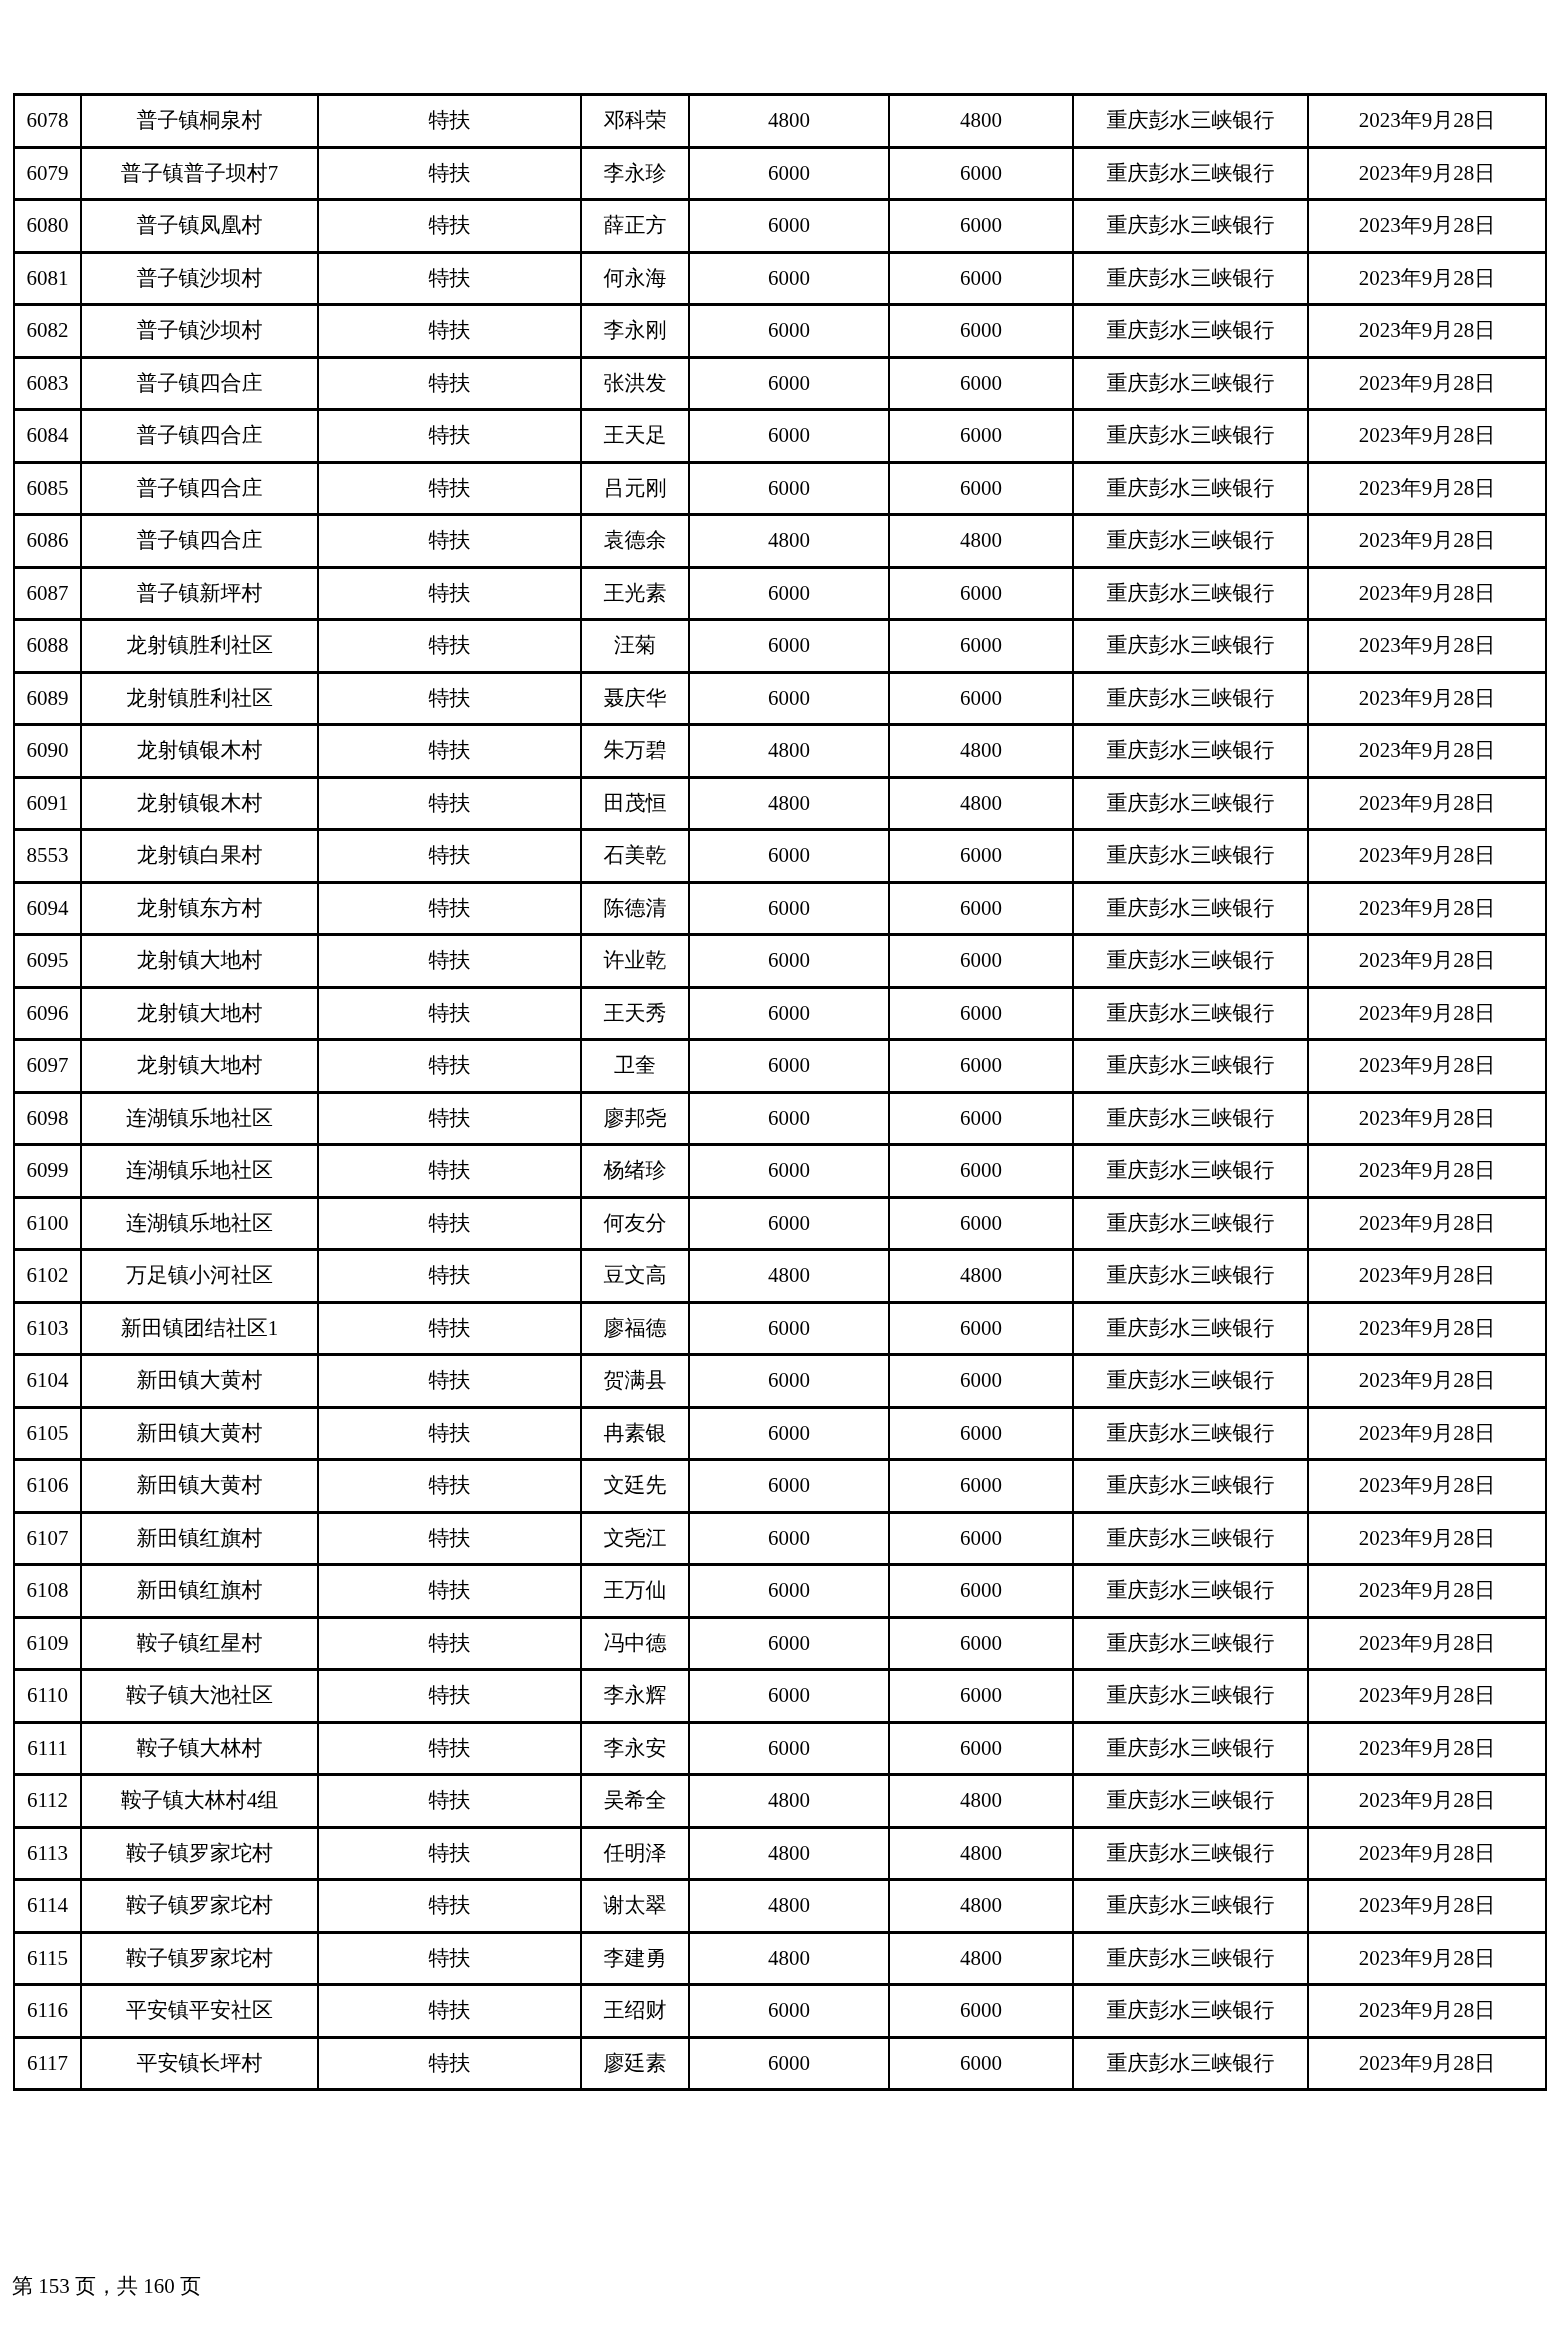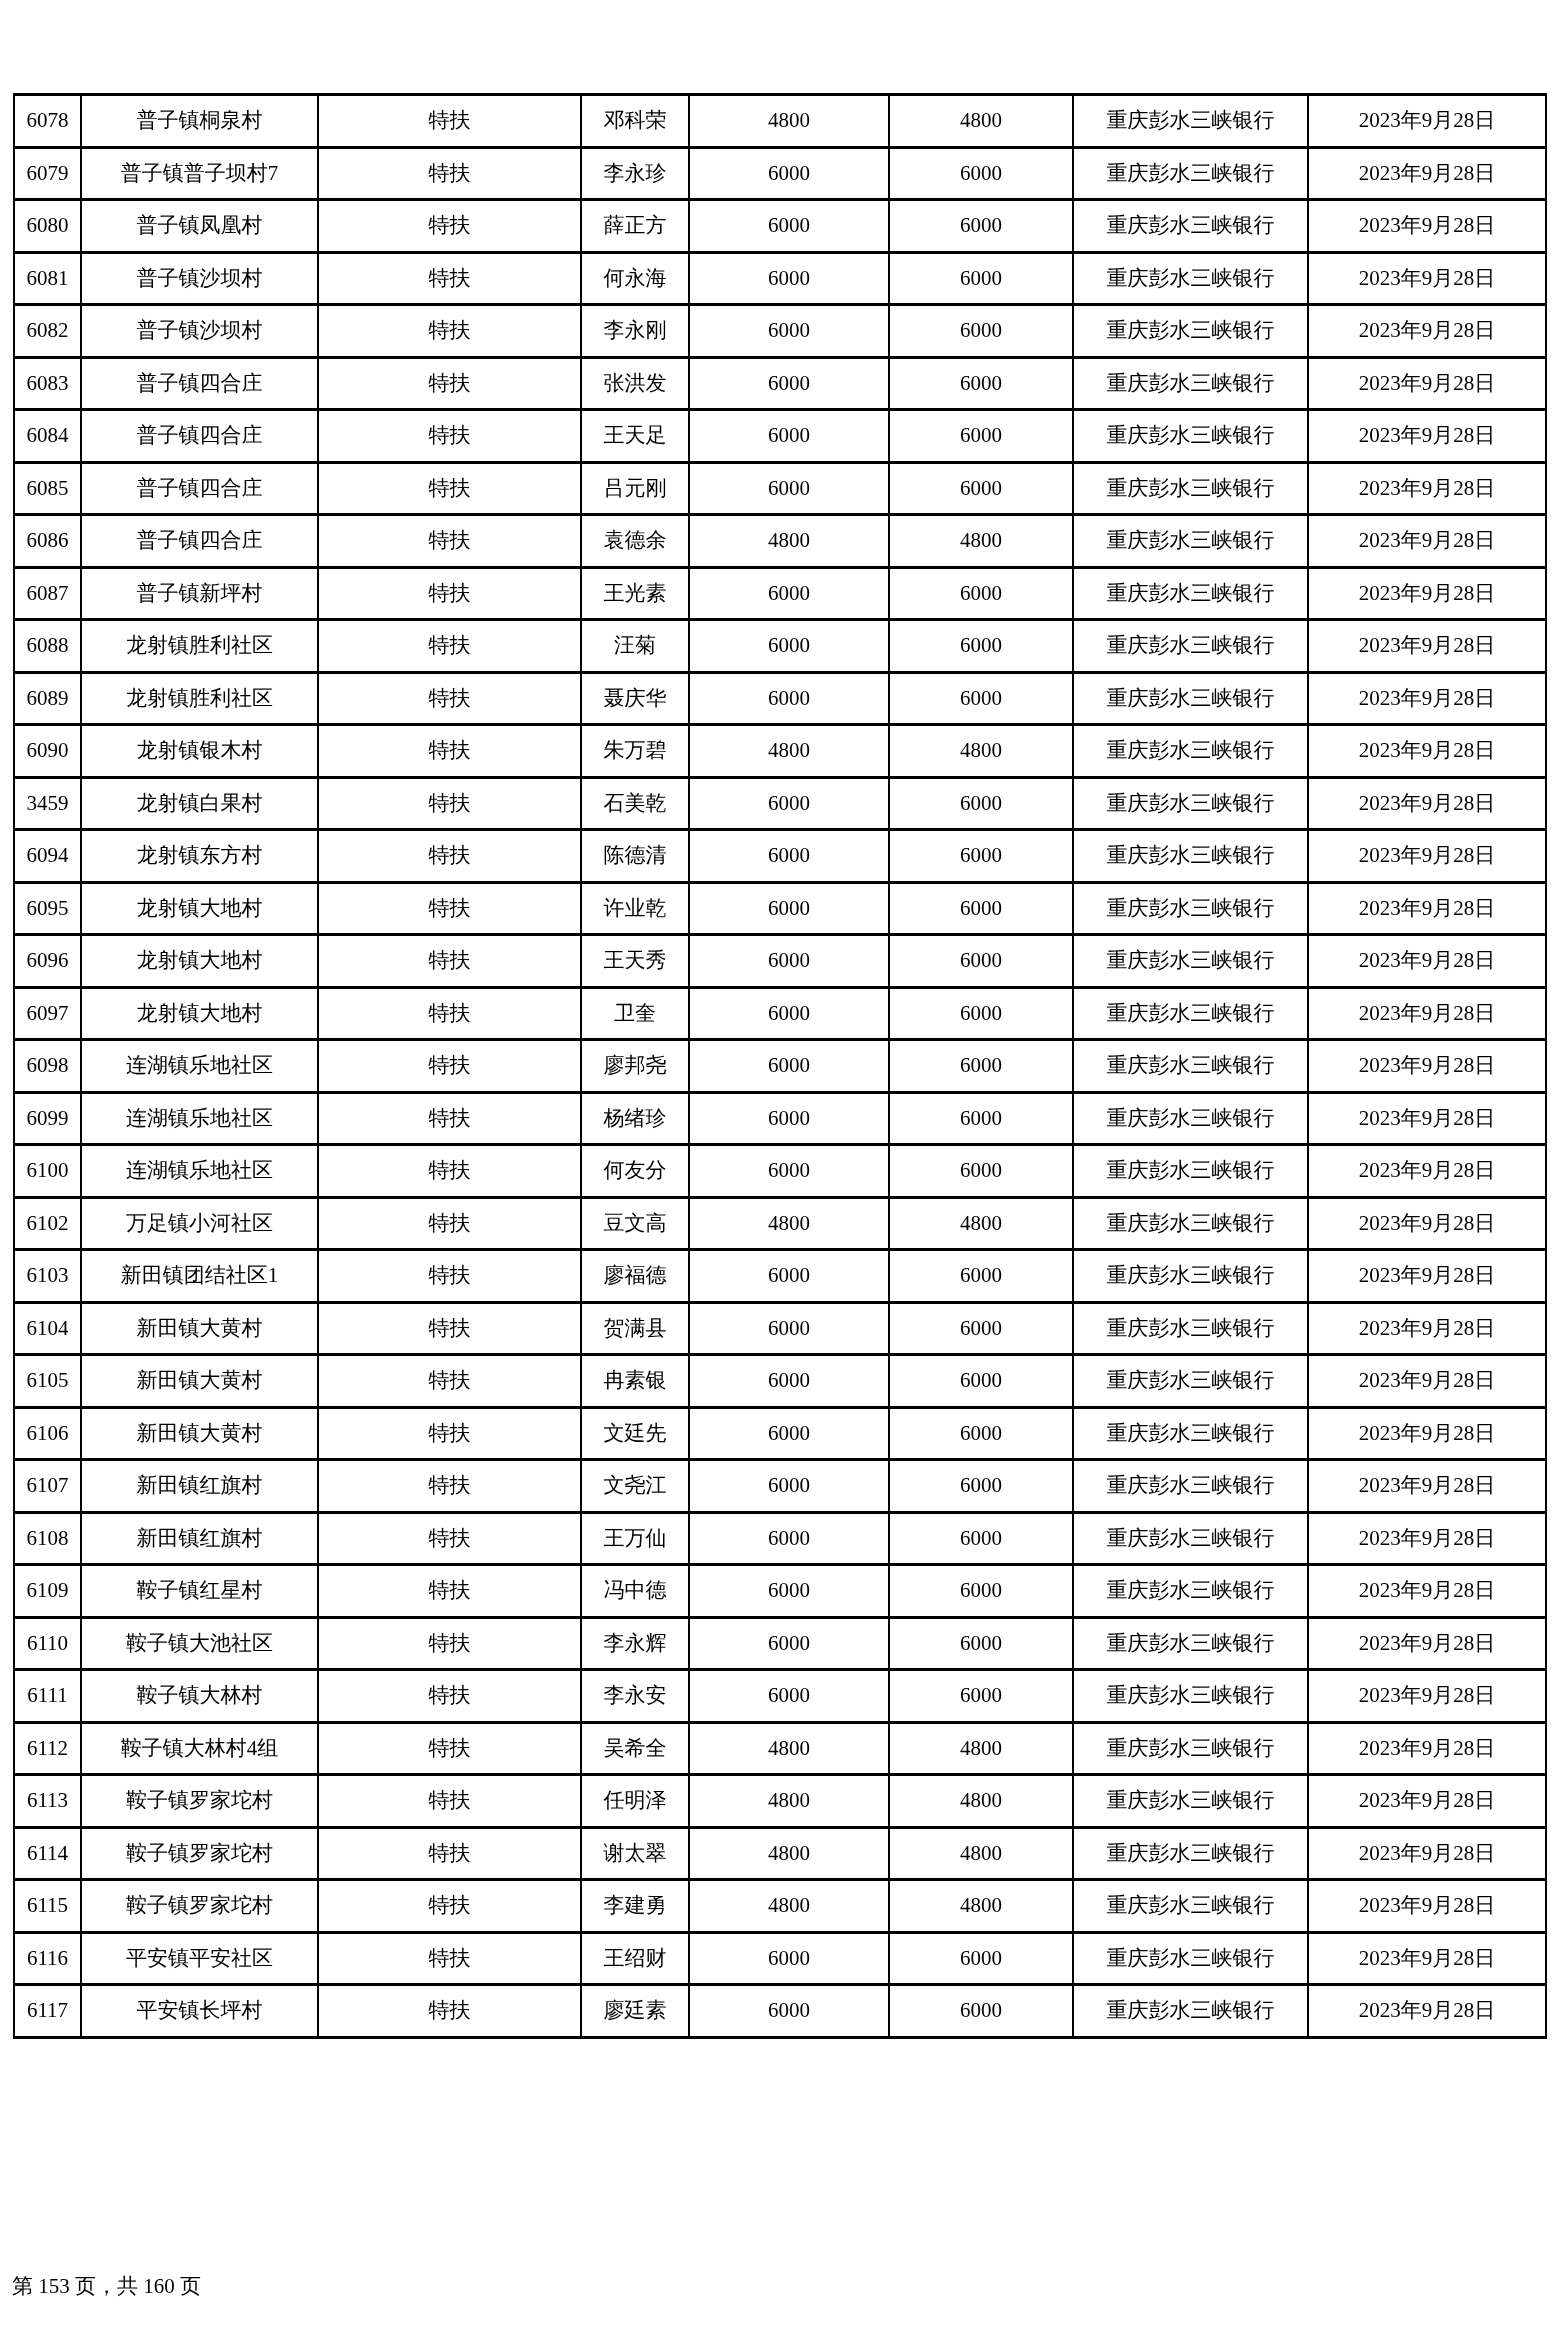--- a/index.html
+++ b/index.html
@@ -213,6 +213,16 @@
     <td>2023年9月28日</td>
   </tr>
 
+  <tr>
+    <td>6091</td>
+    <td>龙射镇银木村</td>
+    <td>特扶</td>
+    <td>田茂恒</td>
+    <td>4800</td>
+    <td>4800</td>
+    <td>重庆彭水三峡银行</td>
+    <td>2023年9月28日</td>
+  </tr>
 
   <tr>
     <td>3459</td>

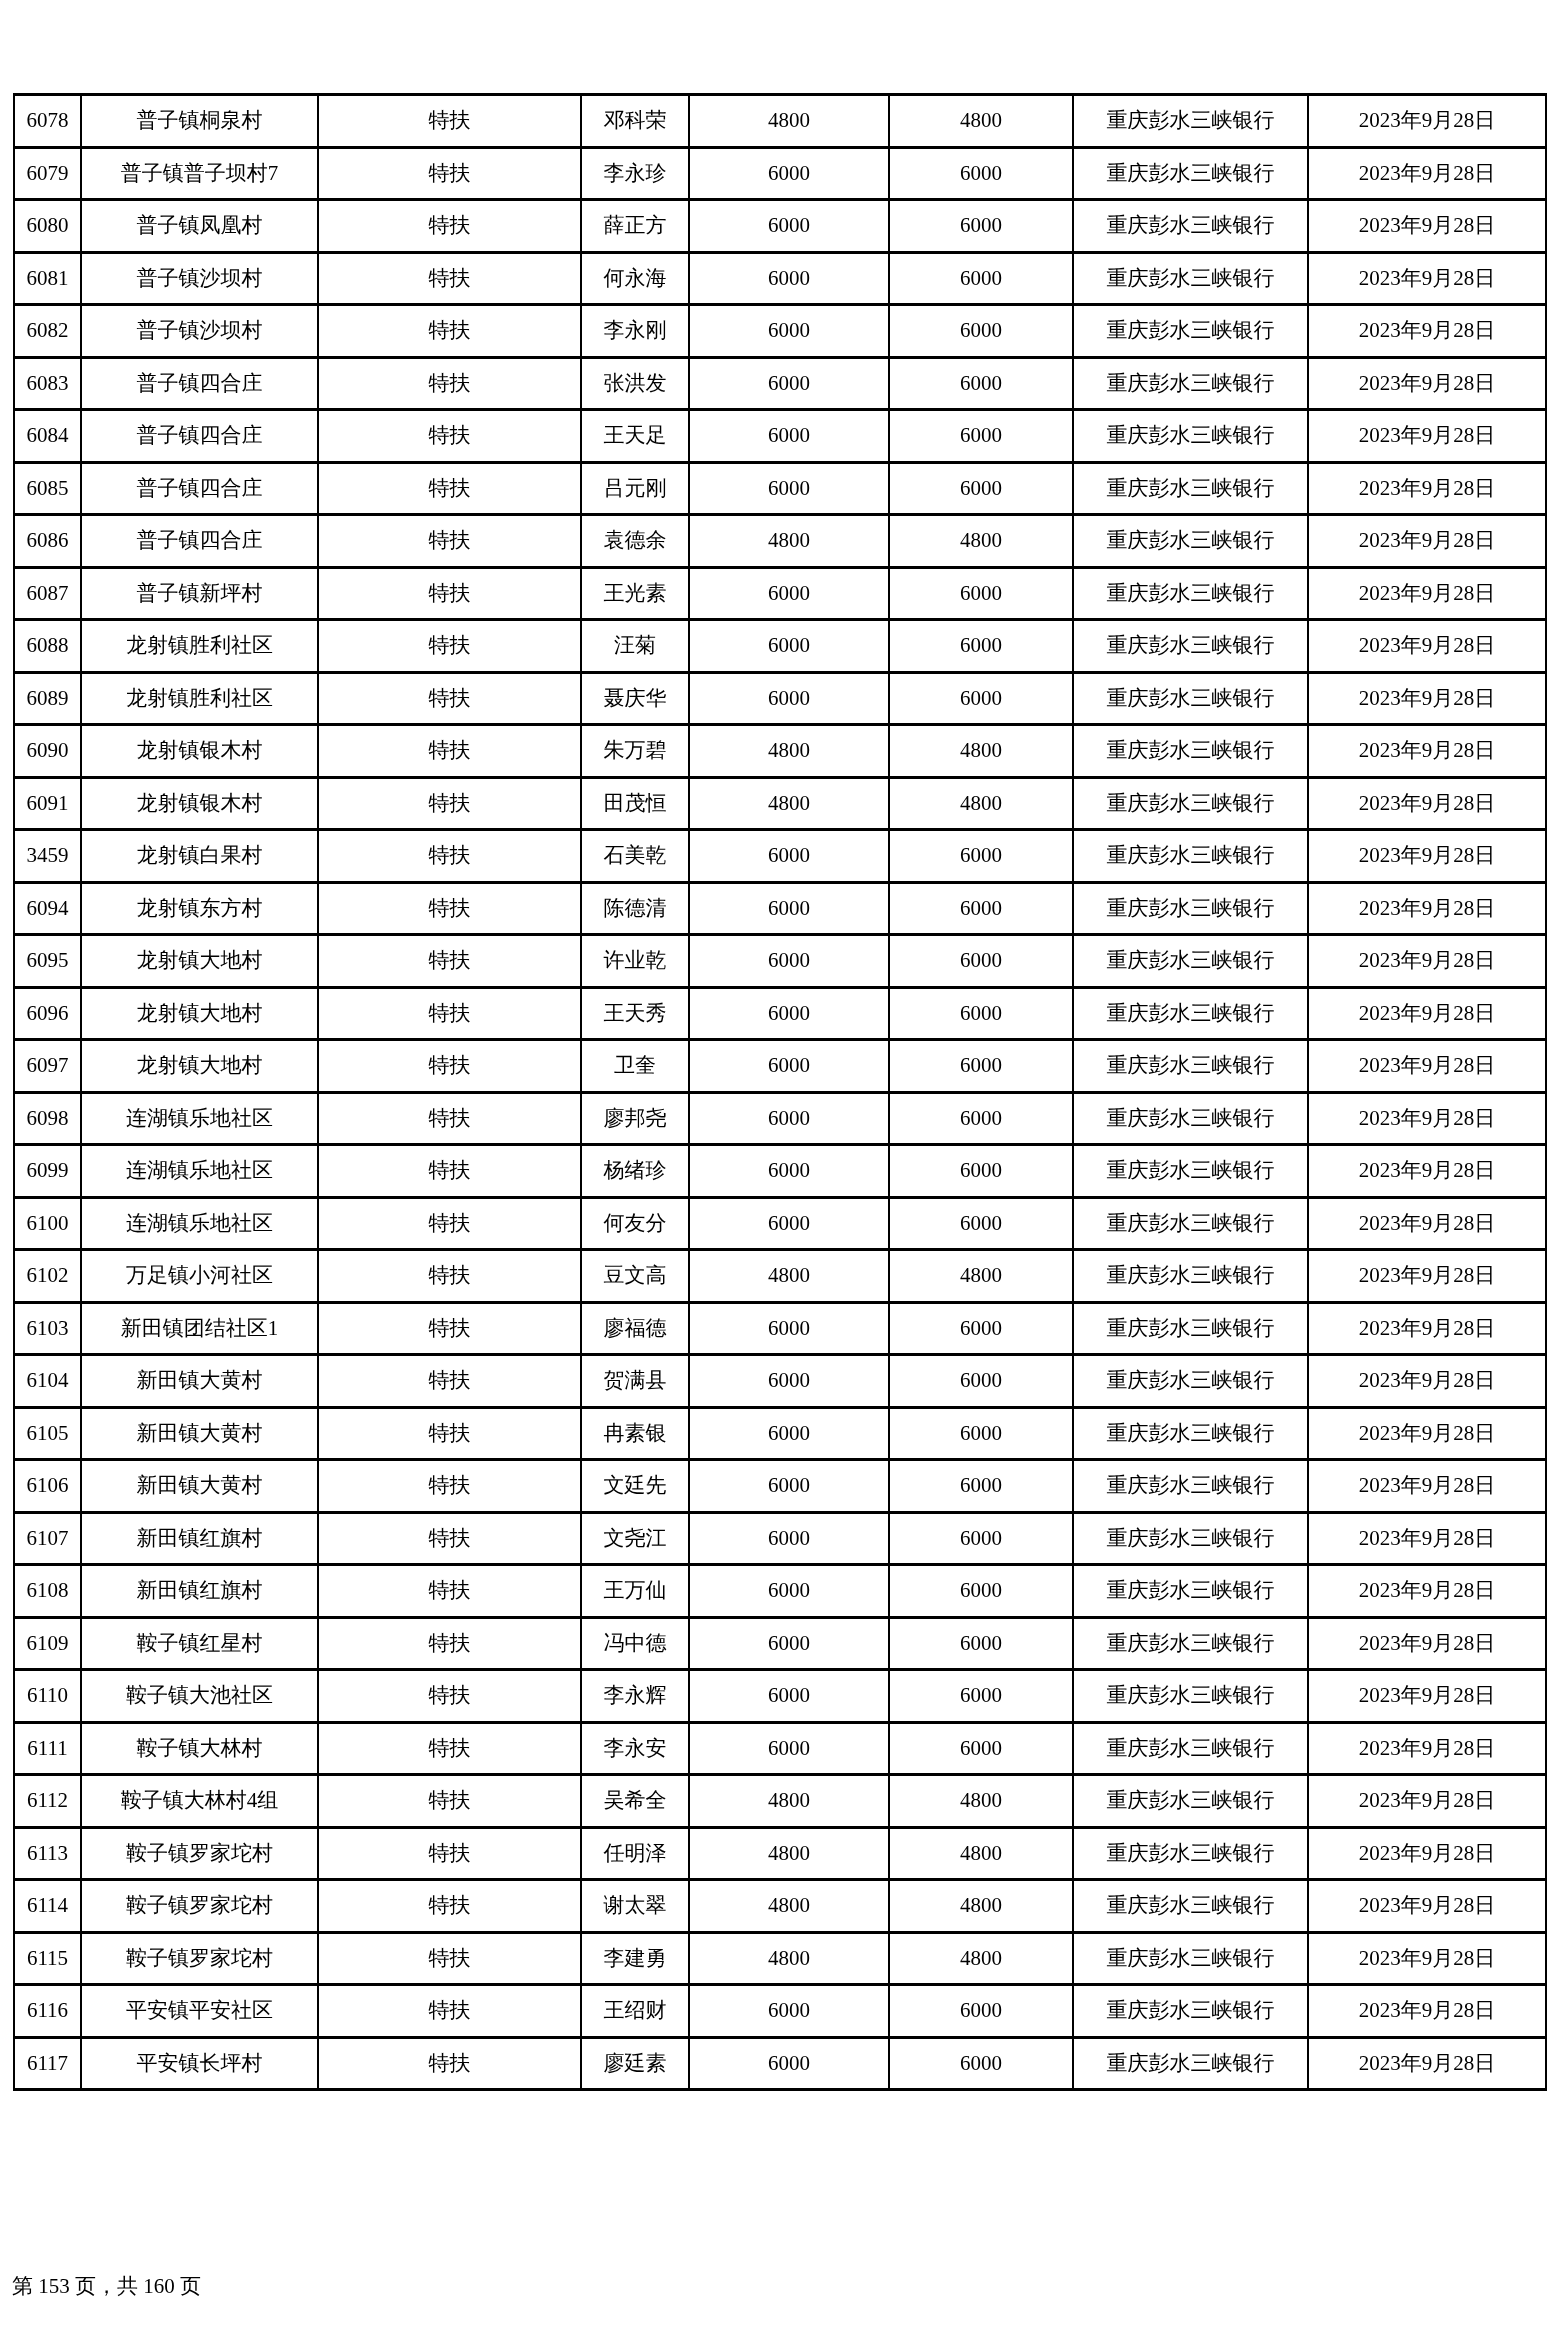--- a/index.html
+++ b/index.html
@@ -225,7 +225,7 @@
   </tr>
 
   <tr>
-    <td>3459</td>
+    <td>8553</td>
     <td>龙射镇白果村</td>
     <td>特扶</td>
     <td>石美乾</td>

